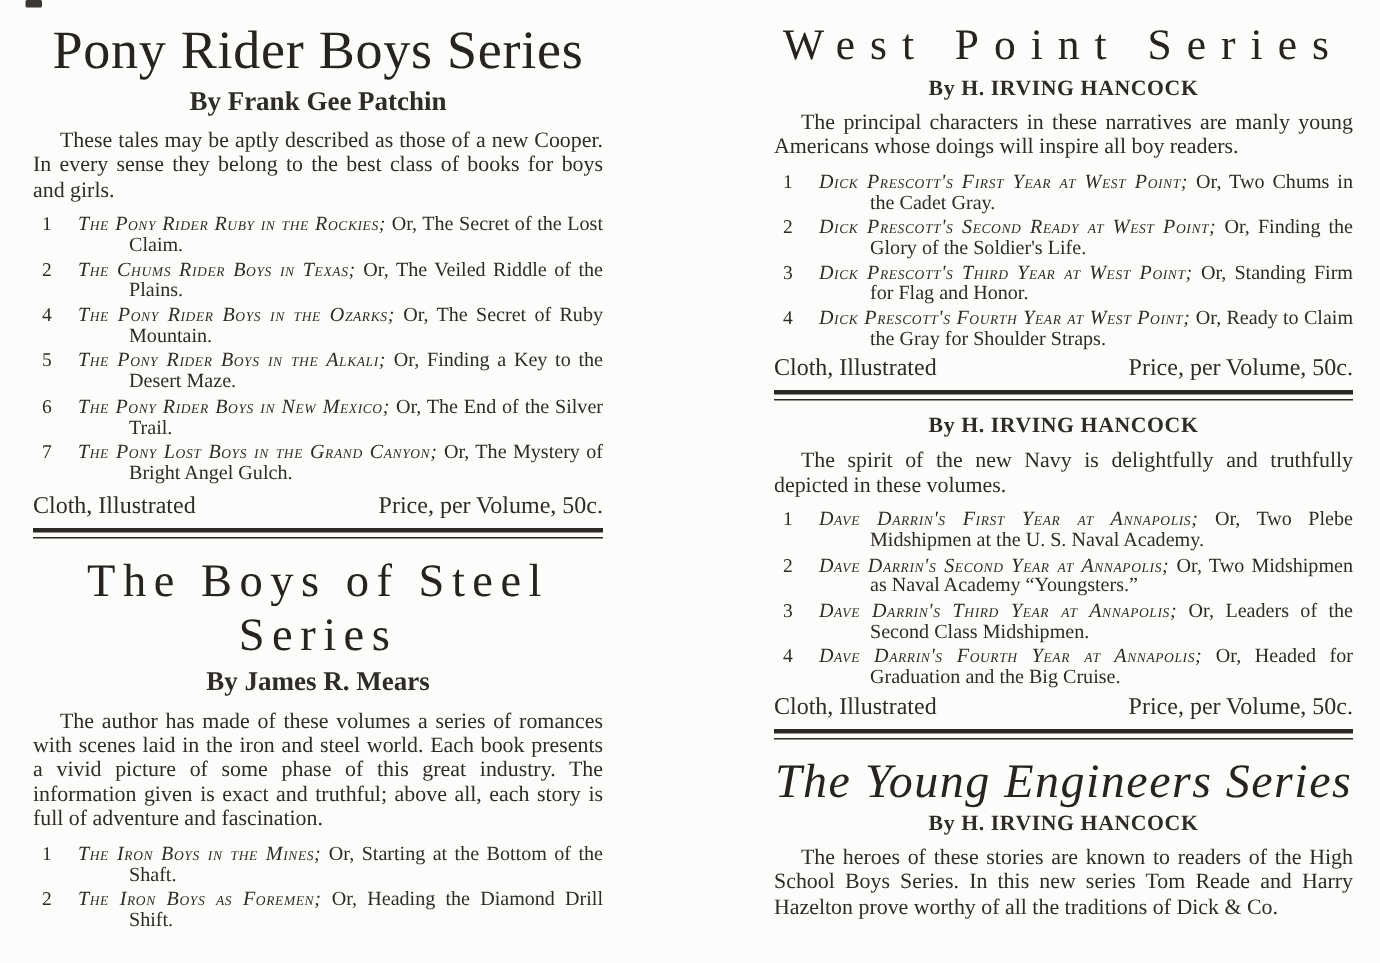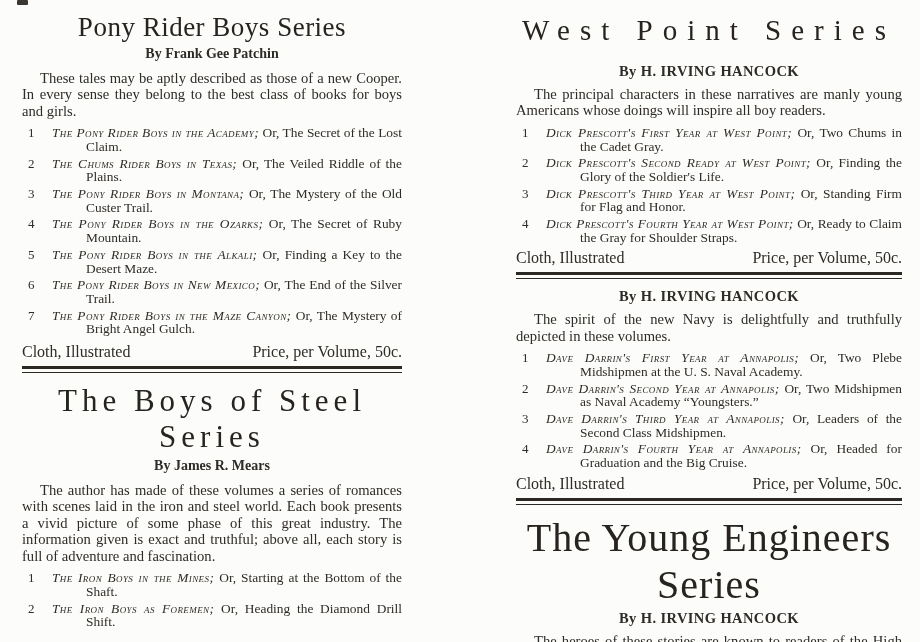--- a/index.html
+++ b/index.html
@@ -15,7 +15,7 @@
   .col-left{left:22px;width:380px;}
   .col-right{left:516px;width:386px;}
   .t{font-weight:normal;text-align:center;margin:0;color:#27231f;}
-  .t-pony{font-size:27px;letter-spacing:0.5px;margin-top:12px;margin-bottom:2px;}
+  .t-pony{font-size:36px;letter-spacing:0.5px;margin-top:12px;margin-bottom:2px;}
   .t-steel{font-size:31px;letter-spacing:5px;margin-top:10px;margin-bottom:2px;}
   .t-wp{font-size:29px;letter-spacing:10px;margin-top:14px;margin-bottom:16px;text-align:center;}
   .t-ann{font-size:30px;letter-spacing:9px;margin-top:6px;margin-bottom:0;}

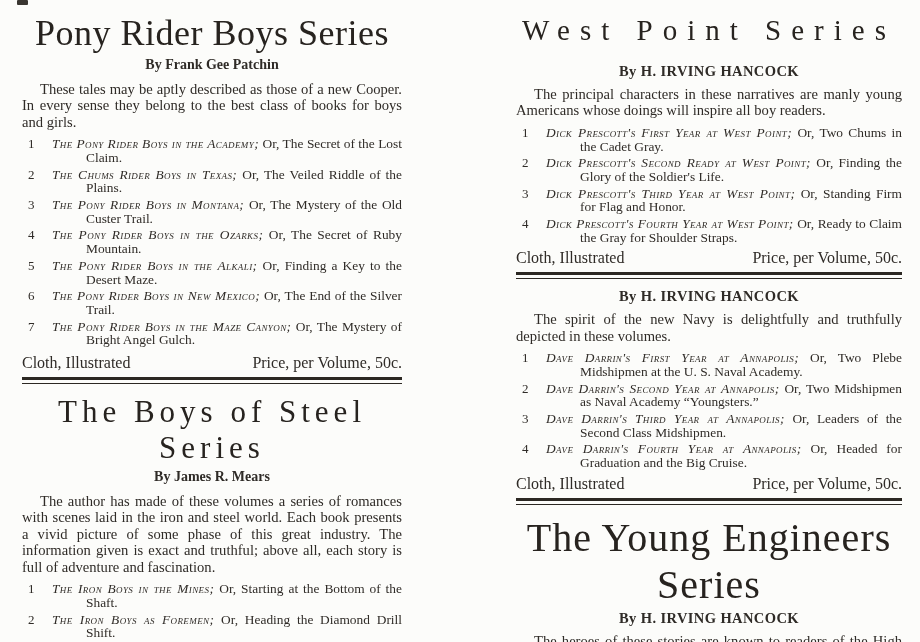--- a/index.html
+++ b/index.html
@@ -17,7 +17,7 @@
   .t{font-weight:normal;text-align:center;margin:0;color:#27231f;}
   .t-pony{font-size:36px;letter-spacing:0.5px;margin-top:12px;margin-bottom:2px;}
   .t-steel{font-size:31px;letter-spacing:5px;margin-top:10px;margin-bottom:2px;}
-  .t-wp{font-size:29px;letter-spacing:10px;margin-top:14px;margin-bottom:16px;text-align:center;}
+  .t-wp{font-size:29px;letter-spacing:10px;margin-top:14px;margin-bottom:4px;text-align:center;}
   .t-ann{font-size:30px;letter-spacing:9px;margin-top:6px;margin-bottom:0;}
   .t-eng{font-size:40px;letter-spacing:1px;margin-top:6px;margin-bottom:0;}
   .byline{text-align:center;font-weight:bold;margin:3px 0 8px;}

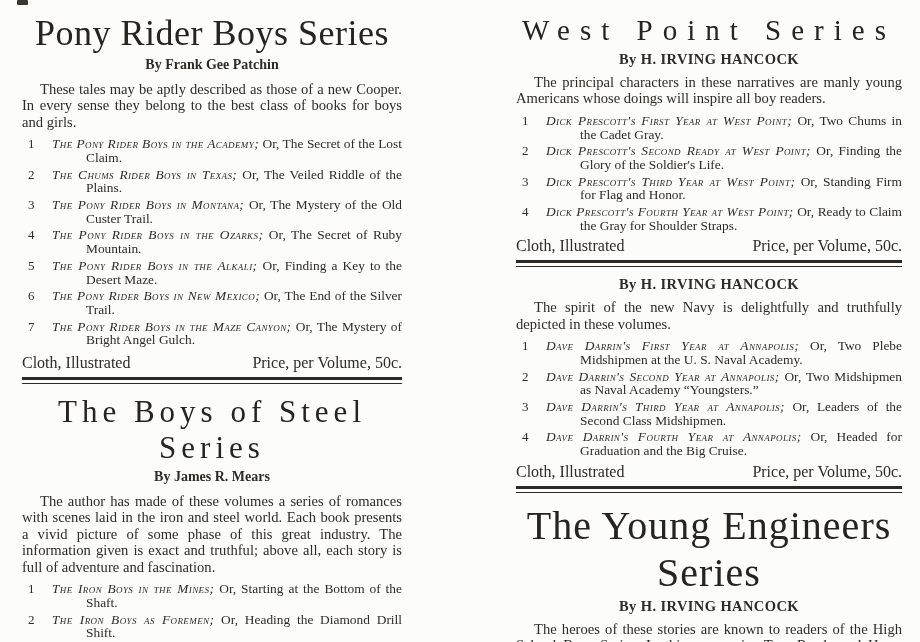--- a/index.html
+++ b/index.html
@@ -21,7 +21,7 @@
   .t-ann{font-size:30px;letter-spacing:9px;margin-top:6px;margin-bottom:0;}
   .t-eng{font-size:40px;letter-spacing:1px;margin-top:6px;margin-bottom:0;}
   .byline{text-align:center;font-weight:bold;margin:3px 0 8px;}
-  .byline-lg{font-size:14px;}
+  .byline-lg{font-size:18px;}
   .byline-sm{font-size:14.5px;letter-spacing:0.4px;margin:2px 0 6px;text-align:center;}
   .intro{
     text-align:justify;font-size:14.6px;line-height:1.13;

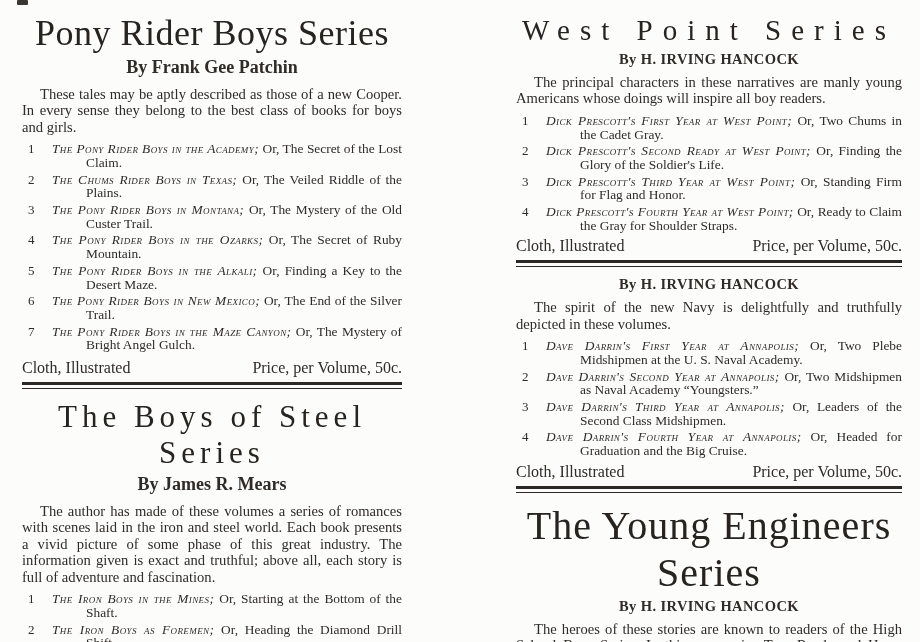--- a/index.html
+++ b/index.html
@@ -57,7 +57,7 @@
       <div class="byline byline-lg">By Frank Gee Patchin</div>
       <p class="intro">These tales may be aptly described as those of a new Cooper.  In every sense they belong to the best class of books for boys and girls.</p>
       <div class="books">
-        <div class="book"><span class="num">1</span><span class="btitle">The Pony Rider Boys in the Academy;</span> <span class="bsub">Or, The Secret of the Lost Claim.</span></div>
+        <div class="book"><span class="num">1</span><span class="btitle">The Pony Rider Ruby in the Rockies;</span> <span class="bsub">Or, The Secret of the Lost Claim.</span></div>
         <div class="book"><span class="num">2</span><span class="btitle">The Chums Rider Boys in Texas;</span> <span class="bsub">Or, The Veiled Riddle of the Plains.</span></div>
         <div class="book"><span class="num">3</span><span class="btitle">The Pony Rider Boys in Montana;</span> <span class="bsub">Or, The Mystery of the Old Custer Trail.</span></div>
         <div class="book"><span class="num">4</span><span class="btitle">The Pony Rider Boys in the Ozarks;</span> <span class="bsub">Or, The Secret of Ruby Mountain.</span></div>

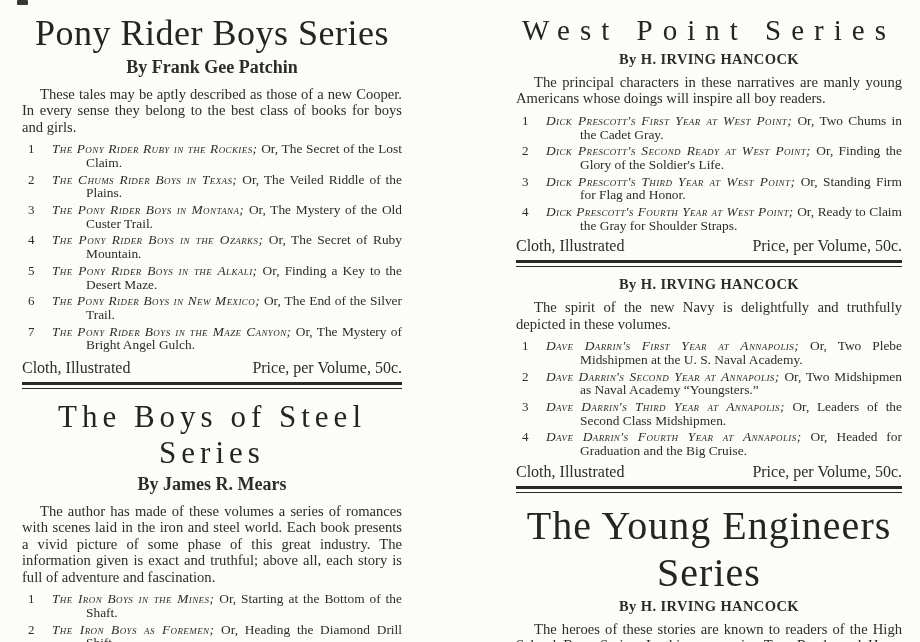--- a/index.html
+++ b/index.html
@@ -59,7 +59,6 @@
       <div class="books">
         <div class="book"><span class="num">1</span><span class="btitle">The Pony Rider Ruby in the Rockies;</span> <span class="bsub">Or, The Secret of the Lost Claim.</span></div>
         <div class="book"><span class="num">2</span><span class="btitle">The Chums Rider Boys in Texas;</span> <span class="bsub">Or, The Veiled Riddle of the Plains.</span></div>
-        <div class="book"><span class="num">3</span><span class="btitle">The Pony Rider Boys in Montana;</span> <span class="bsub">Or, The Mystery of the Old Custer Trail.</span></div>
         <div class="book"><span class="num">4</span><span class="btitle">The Pony Rider Boys in the Ozarks;</span> <span class="bsub">Or, The Secret of Ruby Mountain.</span></div>
         <div class="book"><span class="num">5</span><span class="btitle">The Pony Rider Boys in the Alkali;</span> <span class="bsub">Or, Finding a Key to the Desert Maze.</span></div>
         <div class="book"><span class="num">6</span><span class="btitle">The Pony Rider Boys in New Mexico;</span> <span class="bsub">Or, The End of the Silver Trail.</span></div>

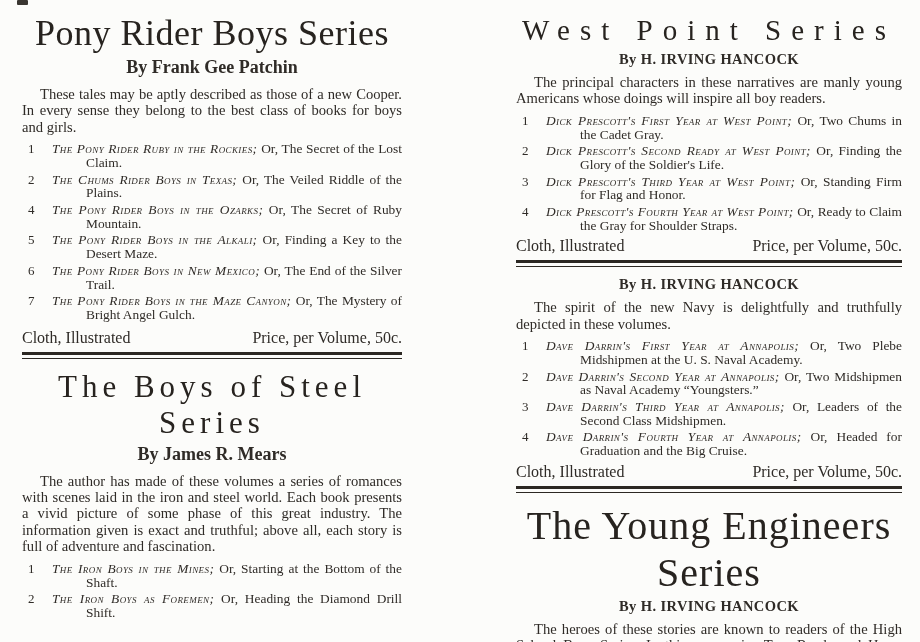--- a/index.html
+++ b/index.html
@@ -62,7 +62,7 @@
         <div class="book"><span class="num">4</span><span class="btitle">The Pony Rider Boys in the Ozarks;</span> <span class="bsub">Or, The Secret of Ruby Mountain.</span></div>
         <div class="book"><span class="num">5</span><span class="btitle">The Pony Rider Boys in the Alkali;</span> <span class="bsub">Or, Finding a Key to the Desert Maze.</span></div>
         <div class="book"><span class="num">6</span><span class="btitle">The Pony Rider Boys in New Mexico;</span> <span class="bsub">Or, The End of the Silver Trail.</span></div>
-        <div class="book"><span class="num">7</span><span class="btitle">The Pony Rider Boys in the Maze Canyon;</span> <span class="bsub">Or, The Mystery of Bright Angel Gulch.</span></div>
+        <div class="book"><span class="num">7</span><span class="btitle">The Pony Lost Boys in the Grand Canyon;</span> <span class="bsub">Or, The Mystery of Bright Angel Gulch.</span></div>
       </div>
       <div class="pline">
         <span>Cloth, Illustrated</span>

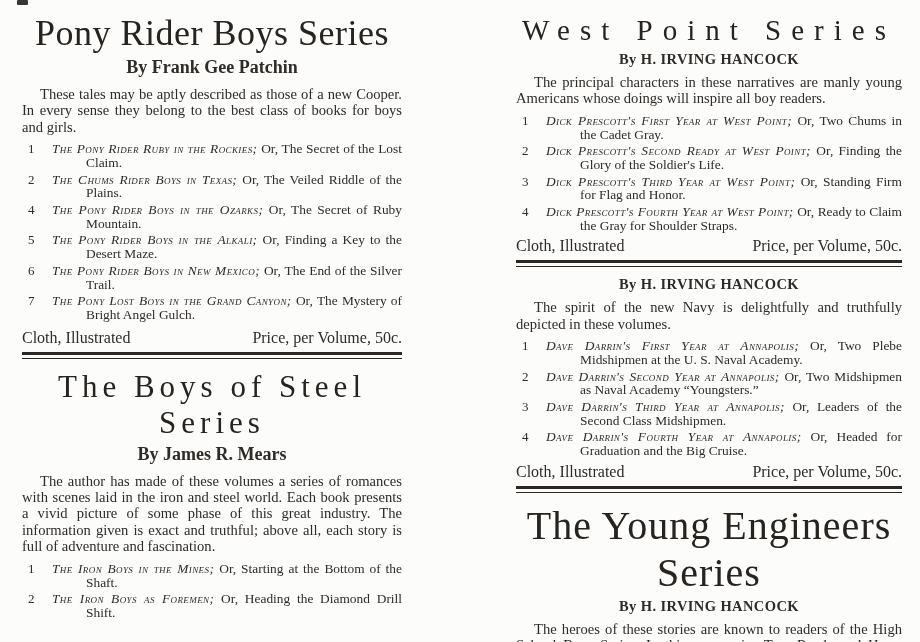--- a/index.html
+++ b/index.html
@@ -19,7 +19,7 @@
   .t-steel{font-size:31px;letter-spacing:5px;margin-top:10px;margin-bottom:2px;}
   .t-wp{font-size:29px;letter-spacing:10px;margin-top:14px;margin-bottom:4px;text-align:center;}
   .t-ann{font-size:30px;letter-spacing:9px;margin-top:6px;margin-bottom:0;}
-  .t-eng{font-size:40px;letter-spacing:1px;margin-top:6px;margin-bottom:0;}
+  .t-eng{font-size:32px;letter-spacing:1px;margin-top:6px;margin-bottom:0;font-style:italic;}
   .byline{text-align:center;font-weight:bold;margin:3px 0 8px;}
   .byline-lg{font-size:18px;}
   .byline-sm{font-size:14.5px;letter-spacing:0.4px;margin:2px 0 6px;text-align:center;}

